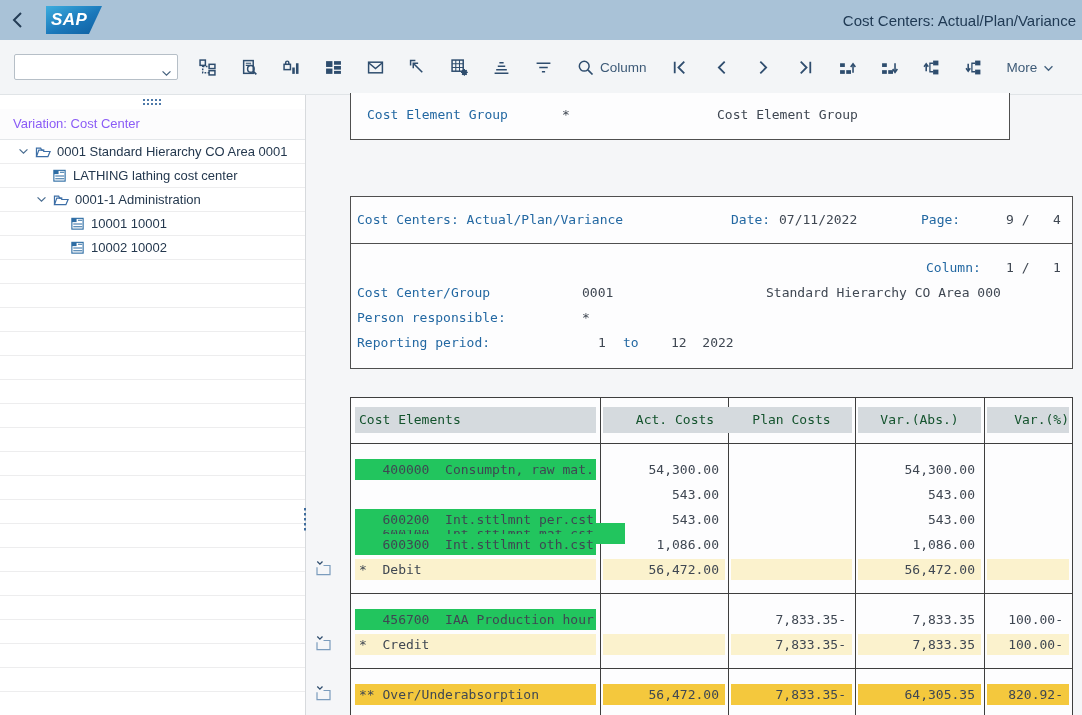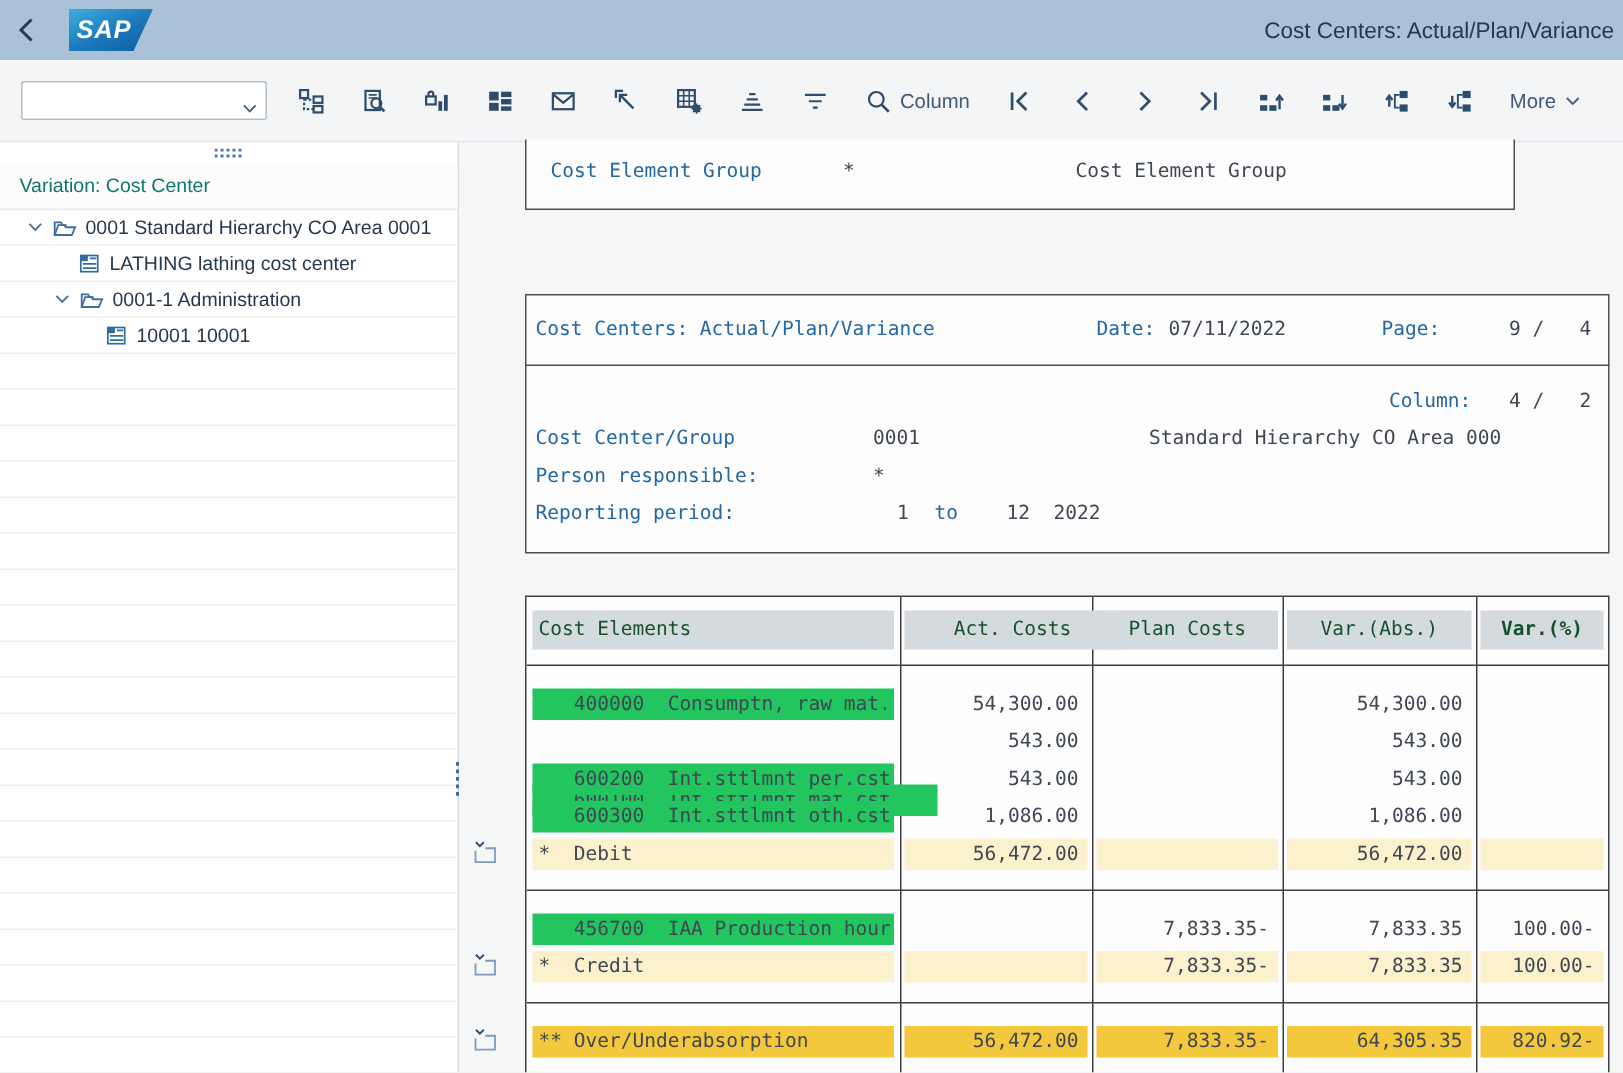--- a/index.html
+++ b/index.html
@@ -35,7 +35,7 @@
   .sidebar{position:absolute;left:0;top:95px;width:306px;height:620px;background:#fff;
     border-right:1px solid #d7dadd;box-sizing:border-box;}
   .grip{height:14px;display:flex;align-items:center;justify-content:center;cursor:grab;}
-  .side-header{height:30px;line-height:30px;padding-left:13px;font-size:13px;color:#0f766e;
+  .side-header{height:30px;line-height:30px;padding-left:13px;font-size:13px;color:#8b5cf6;
     border-bottom:1px solid #e4e7ea;background:#fcfcfd;}
   .tree-row{height:23px;border-bottom:1px solid #ededee;display:flex;align-items:center;
     font-size:13px;color:#24384e;cursor:pointer;white-space:nowrap;}

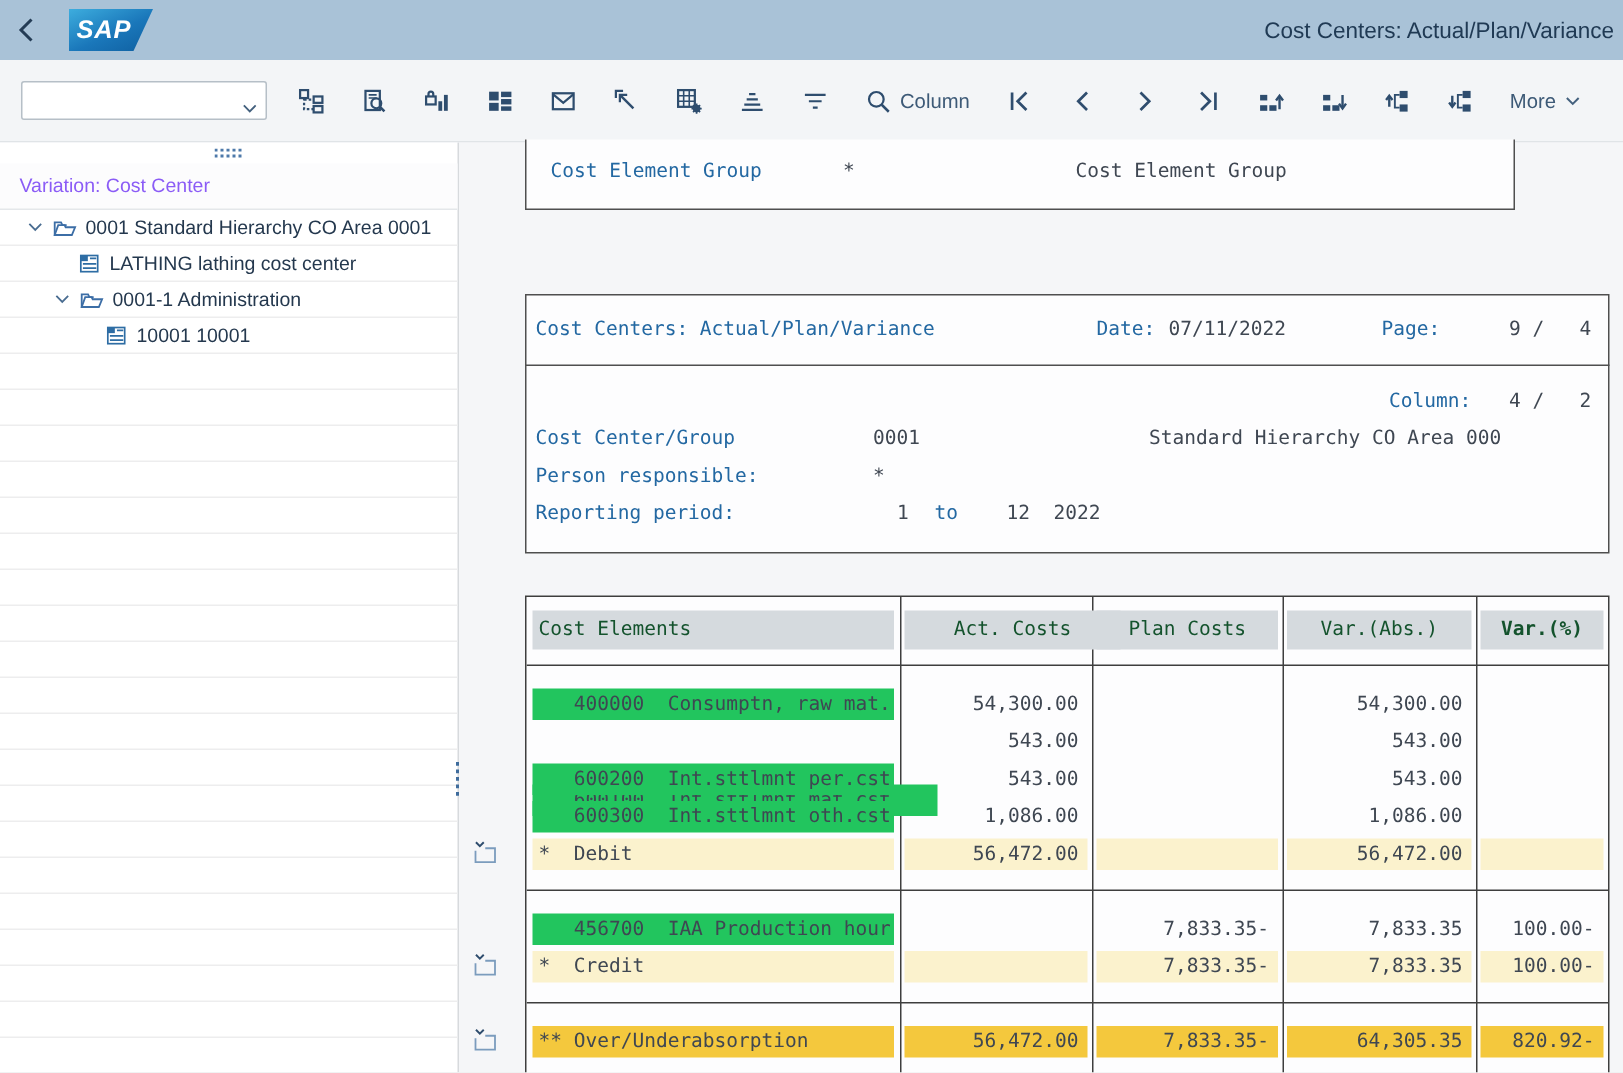--- a/index.html
+++ b/index.html
@@ -304,6 +304,16 @@
           </span>
           <span>10001 10001</span>
         </div>
+        <div class="tree-row" style="padding-left: 68px;">
+          <span class="ticon">
+            <svg width="15" height="15" viewBox="0 0 16 16">
+              <rect x="2" y="2.5" width="12" height="11.5" fill="#fff" stroke="#2e6da4" stroke-width="1.2"></rect>
+              <rect x="2" y="2.5" width="5" height="4" fill="#2e6da4"></rect>
+              <path d="M8.5 4.5H13M3.5 8.5H13M3.5 11.5H13" stroke="#2e6da4" stroke-width="1.2"></path>
+            </svg>
+          </span>
+          <span>10002 10002</span>
+        </div>
         <div class="tree-row"></div>
         <div class="tree-row"></div>
         <div class="tree-row"></div>

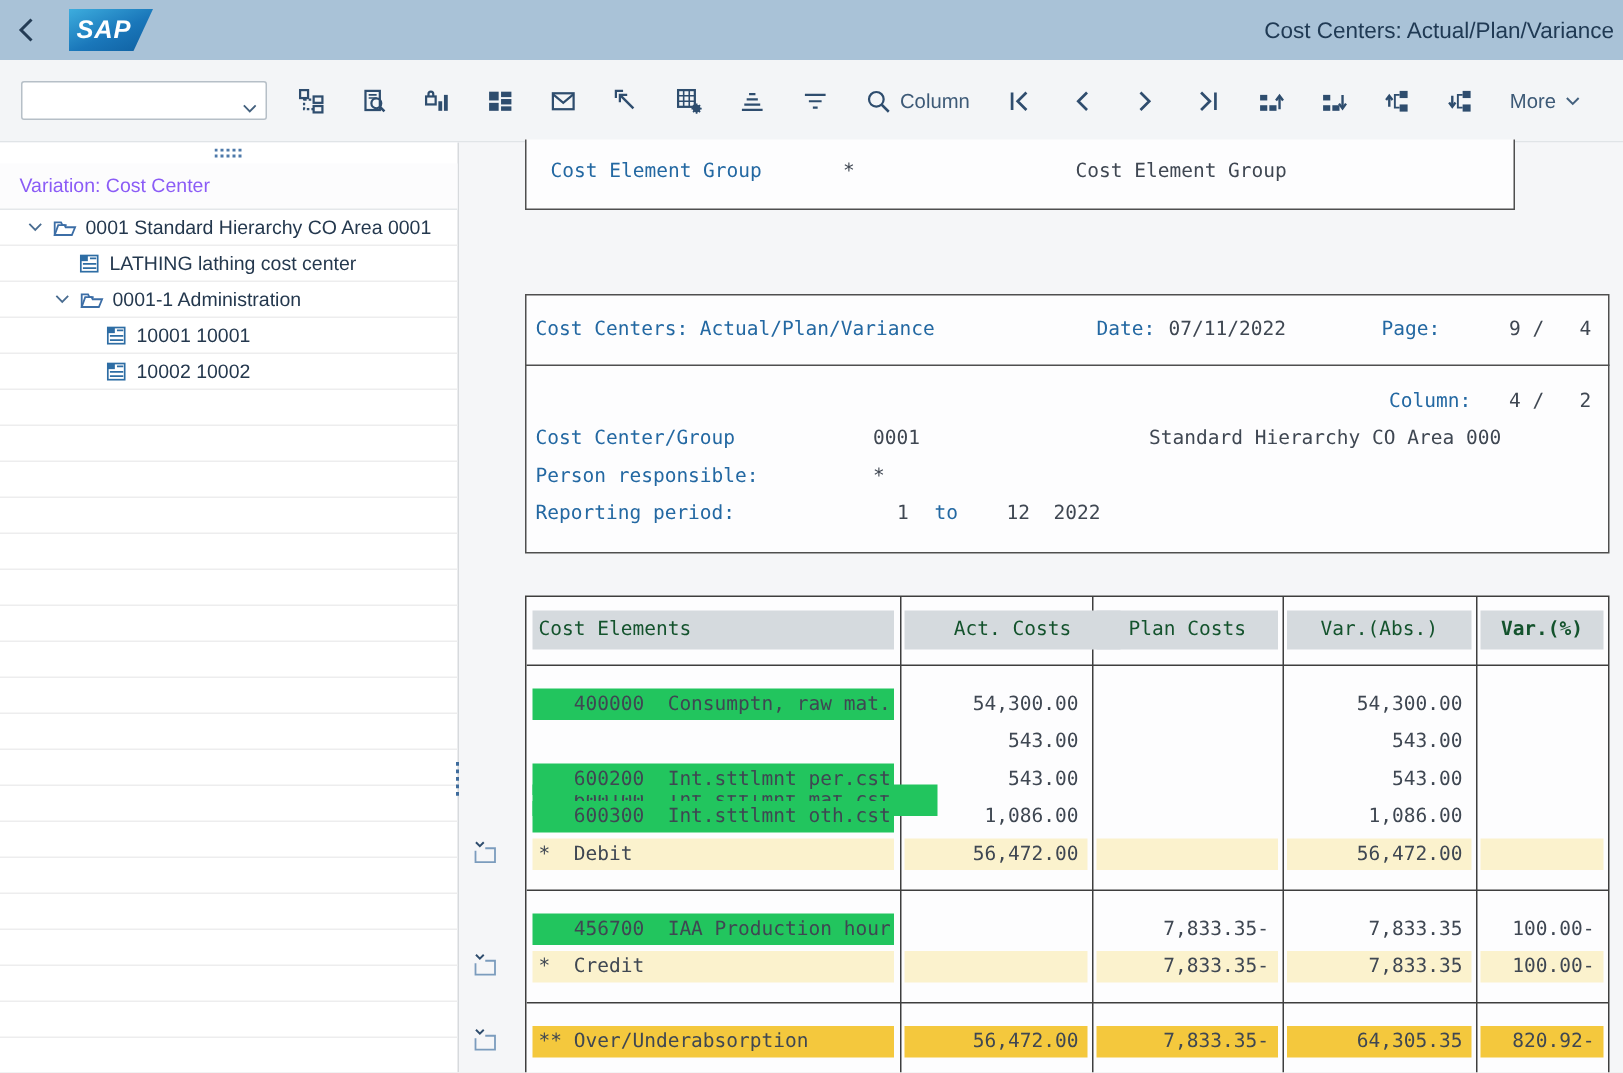--- a/index.html
+++ b/index.html
@@ -361,7 +361,7 @@
       <span class="m-line mono lbl" style="left:570px;top:13px">Page:</span>
       <span class="m-line mono val" style="left:655px;top:13px">9 /   4</span>
       <span class="m-line mono lbl" style="left:575px;top:61px">Column:</span>
-      <span class="m-line mono val" style="left:655px;top:61px">4 /   2</span>
+      <span class="m-line mono val" style="left:655px;top:61px">1 /   1</span>
       <span class="m-line mono lbl" style="left:6px;top:86px">Cost Center/Group</span>
       <span class="m-line mono val" style="left:231px;top:86px">0001</span>
       <span class="m-line mono val" style="left:415px;top:86px">Standard Hierarchy CO Area 000</span>

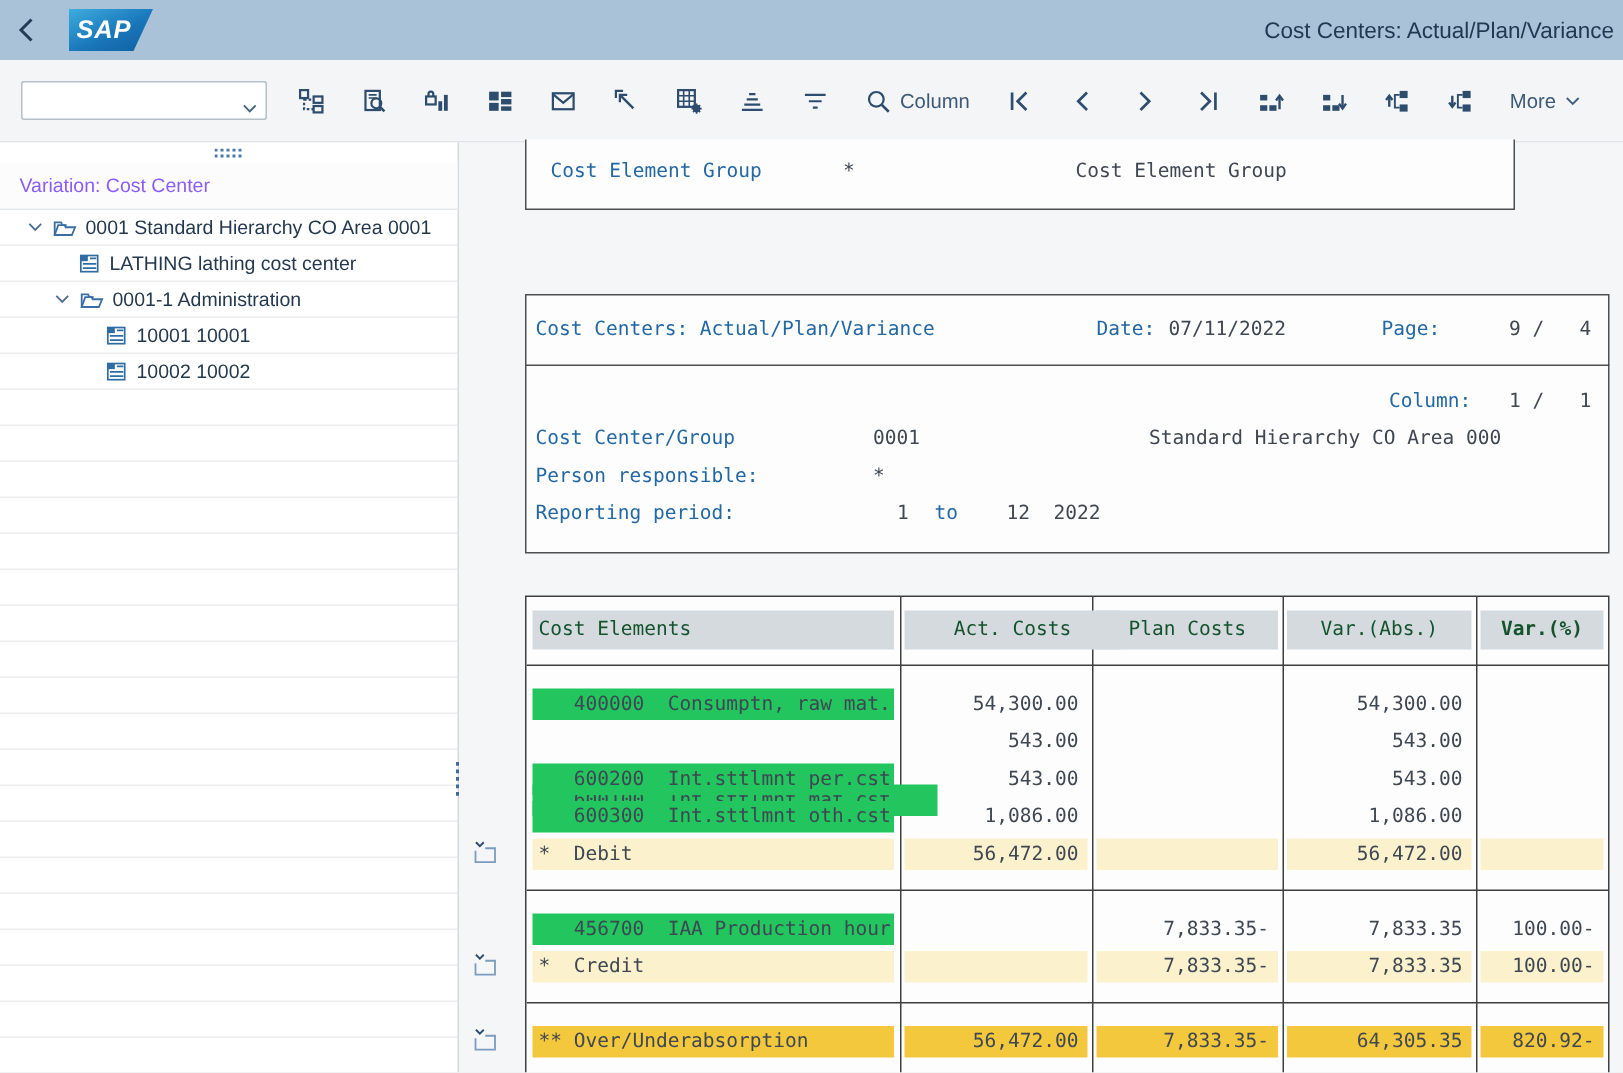--- a/index.html
+++ b/index.html
@@ -398,7 +398,7 @@
         <div class="hdr-chip" style="left: 252px; width: 144px; text-align: center;">Act. Costs</div>
         <div class="hdr-chip" style="left: 380px; width: 121px; text-align: center;">Plan Costs</div>
         <div class="hdr-chip" style="left: 507px; width: 123px; text-align: center;">Var.(Abs.)</div>
-        <div class="hdr-chip" style="left: 636px; width: 82px; text-align: center; font-weight: bold;">Var.(%)</div>
+        <div class="hdr-chip" style="left: 636px; width: 82px; text-align: right;">Var.(%)</div>
         <div class="rt-rows">
           <div class="rt-spacer"></div>
           <div class="rt-row">

